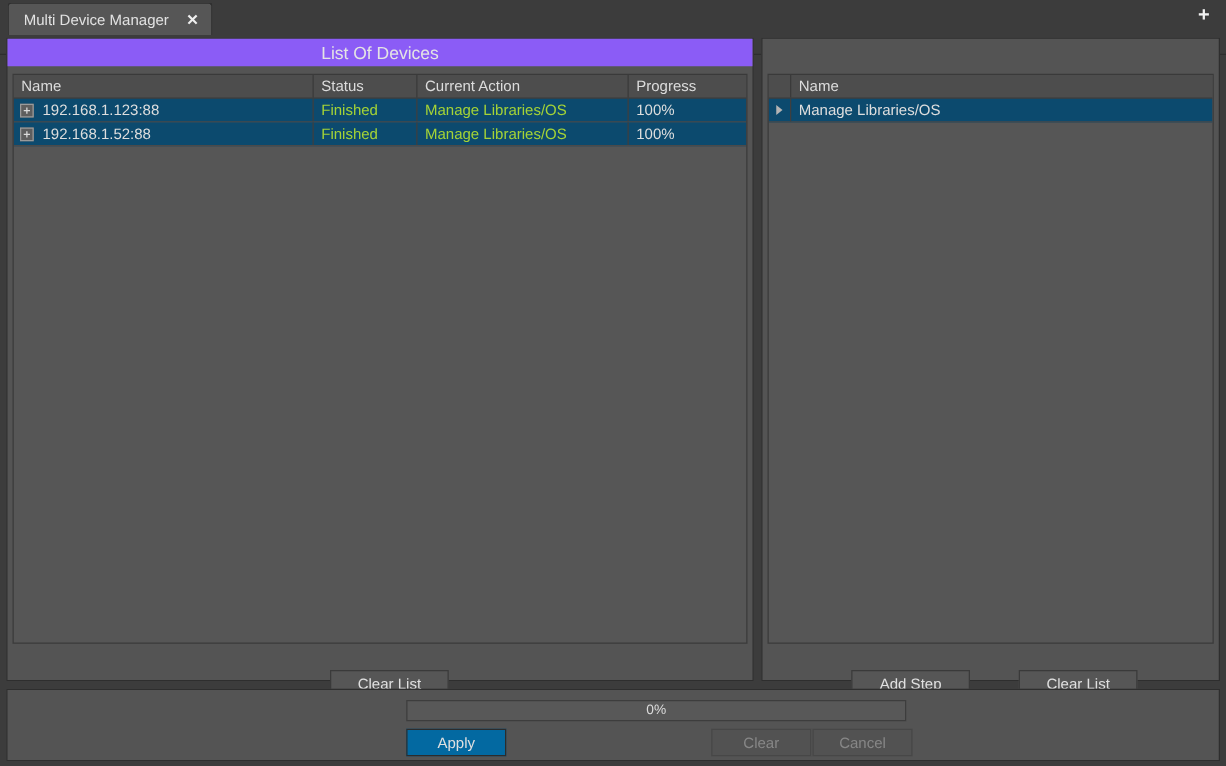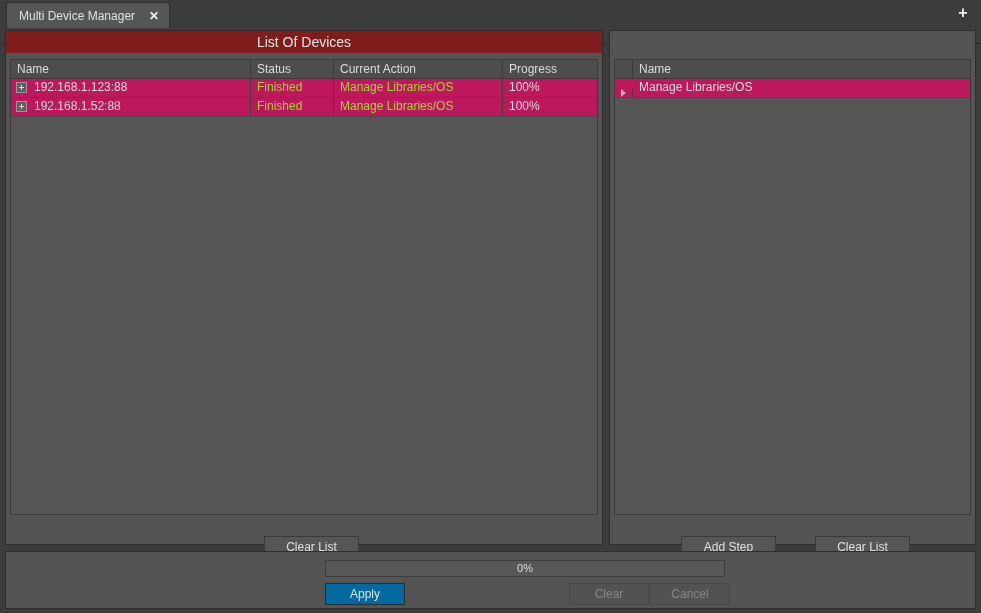--- a/index.html
+++ b/index.html
@@ -83,7 +83,7 @@
     text-align: center;
     font-size: 14px;
     color: #e4e4e4;
-    background: #7f1d1d;
+    background: #8b5cf6;
   }
 
   

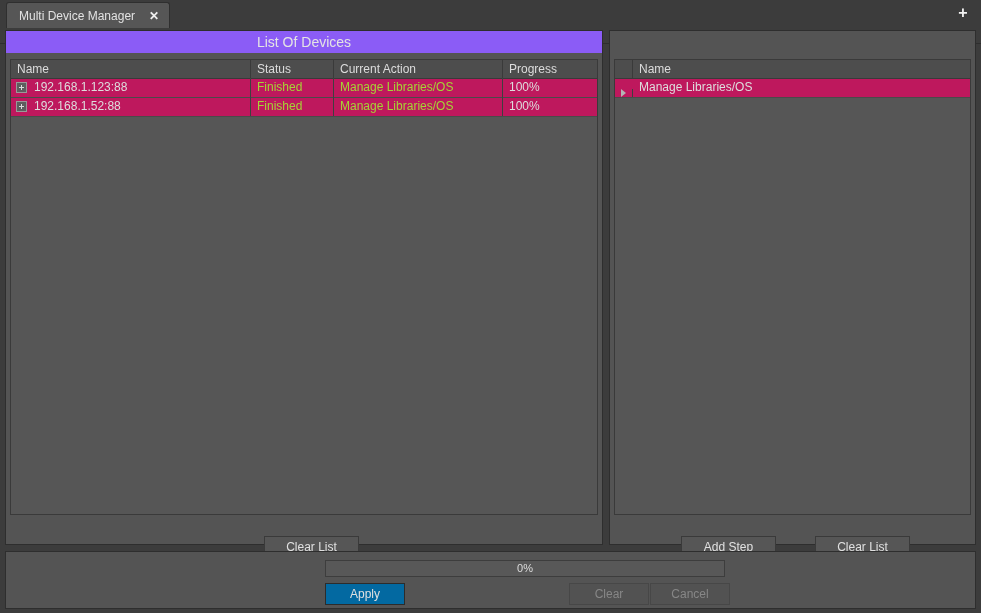--- a/index.html
+++ b/index.html
@@ -111,9 +111,8 @@
     color: #dcdcdc;
   }
   .trow {
-    background: #be185d;
+    background: #0c4a6e;
     border-bottom: 1px solid #4a4a4a;
-    align-items: flex-end;
   }
   .cell {
     padding: 0 0 0 6px;

